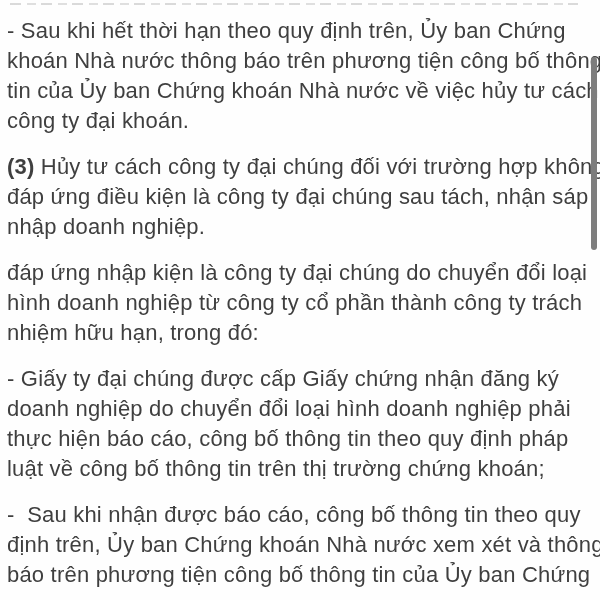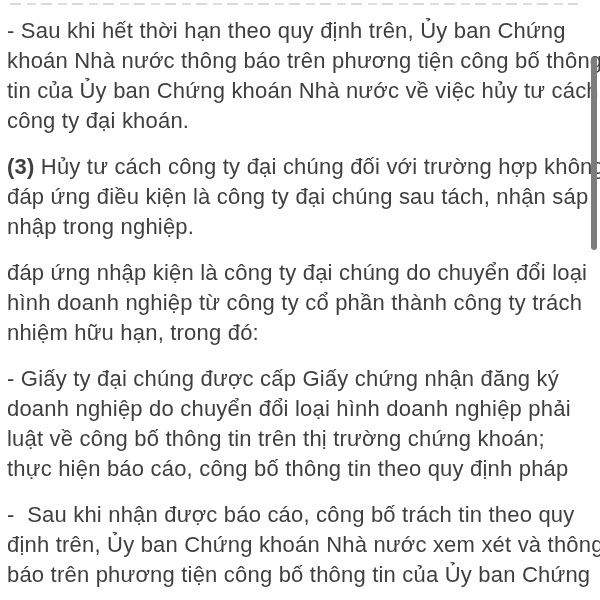--- a/index.html
+++ b/index.html
@@ -68,7 +68,7 @@
     <div class="para">
       <div class="line"><span class="clause-num">(3)</span><span> Hủy tư cách công ty đại chúng đối với trường hợp không</span></div>
       <div class="line">đáp ứng điều kiện là công ty đại chúng sau tách, nhận sáp</div>
-      <div class="line">nhập trong nghiệp.</div>
+      <div class="line">nhập doanh nghiệp.</div>
     </div>
 
     <div class="para">

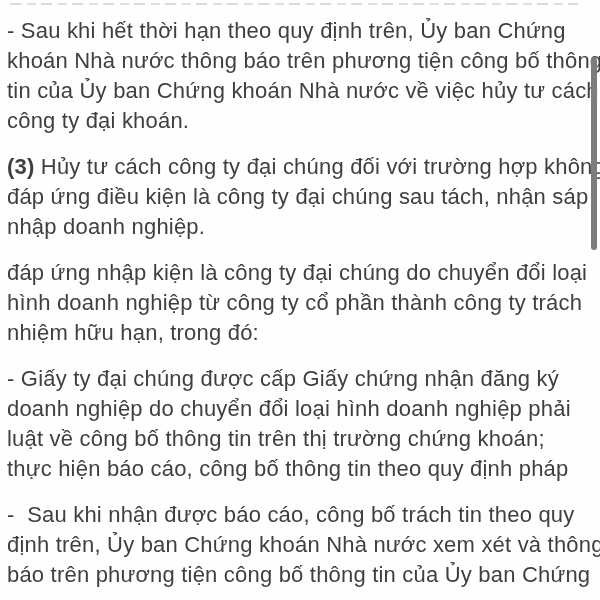--- a/index.html
+++ b/index.html
@@ -80,8 +80,8 @@
     <div class="para">
       <div class="line">- Giấy ty đại chúng được cấp Giấy chứng nhận đăng ký</div>
       <div class="line">doanh nghiệp do chuyển đổi loại hình doanh nghiệp phải</div>
+      <div class="line">thực hiện báo cáo, công bố thông tin theo quy định pháp</div>
       <div class="line">luật về công bố thông tin trên thị trường chứng khoán;</div>
-      <div class="line">thực hiện báo cáo, công bố thông tin theo quy định pháp</div>
     </div>
 
     <div class="para">

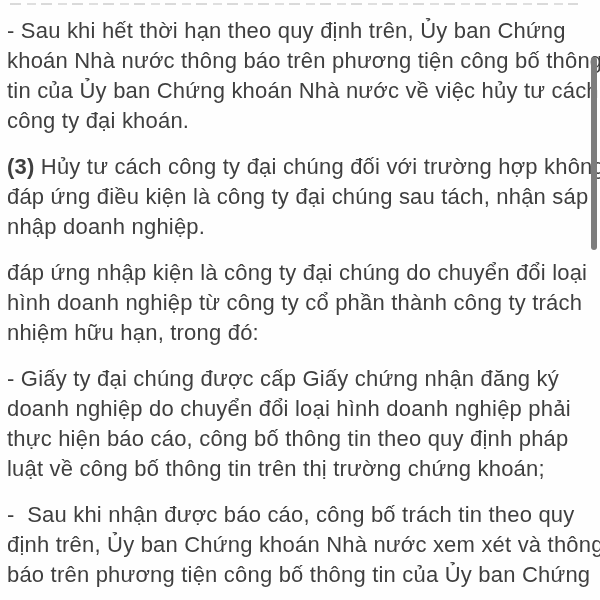--- a/index.html
+++ b/index.html
@@ -85,7 +85,7 @@
     </div>
 
     <div class="para">
-      <div class="line">-  Sau khi nhận được báo cáo, công bố trách tin theo quy</div>
+      <div class="line">-  Sau khi nhận được báo cáo, công bố thông tin theo quy</div>
       <div class="line">định trên, Ủy ban Chứng khoán Nhà nước xem xét và thông</div>
       <div class="line">báo trên phương tiện công bố thông tin của Ủy ban Chứng</div>
     </div>

